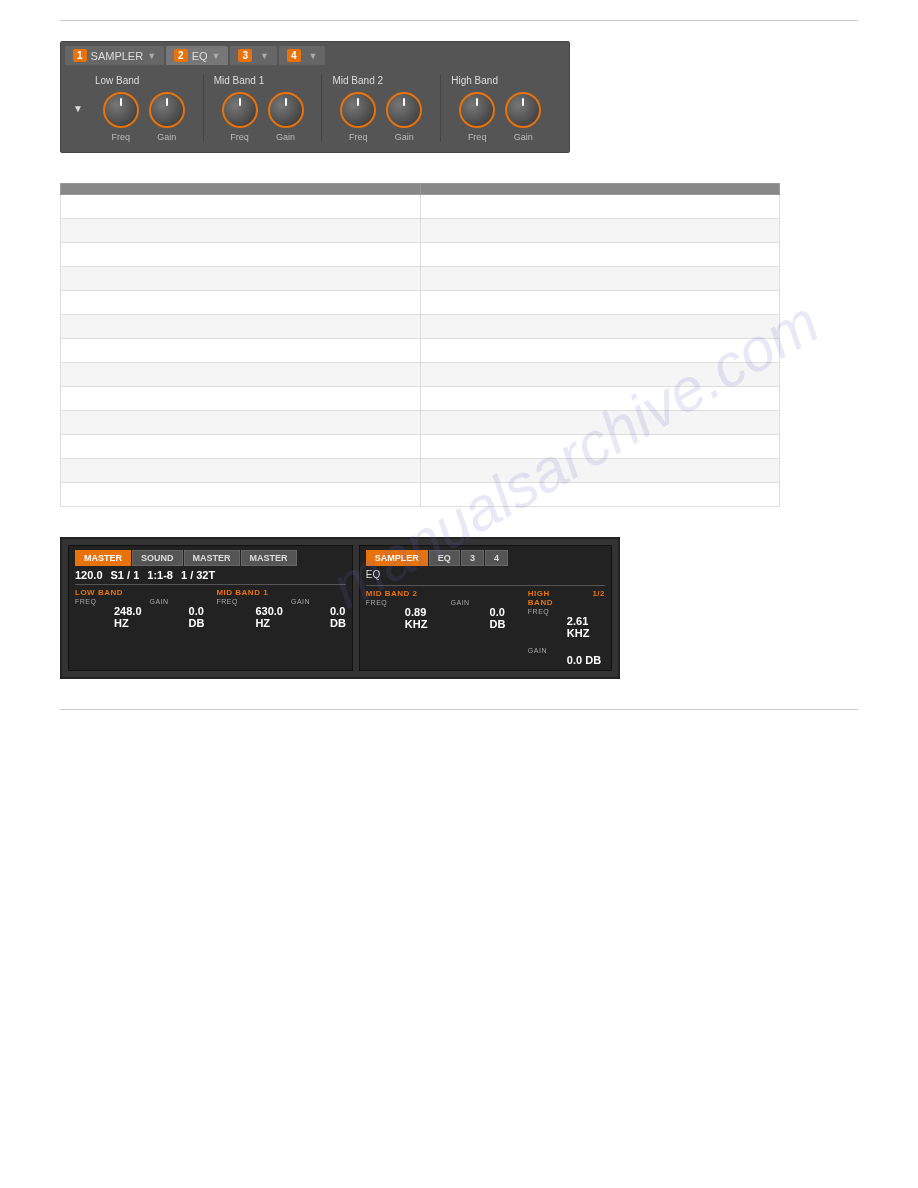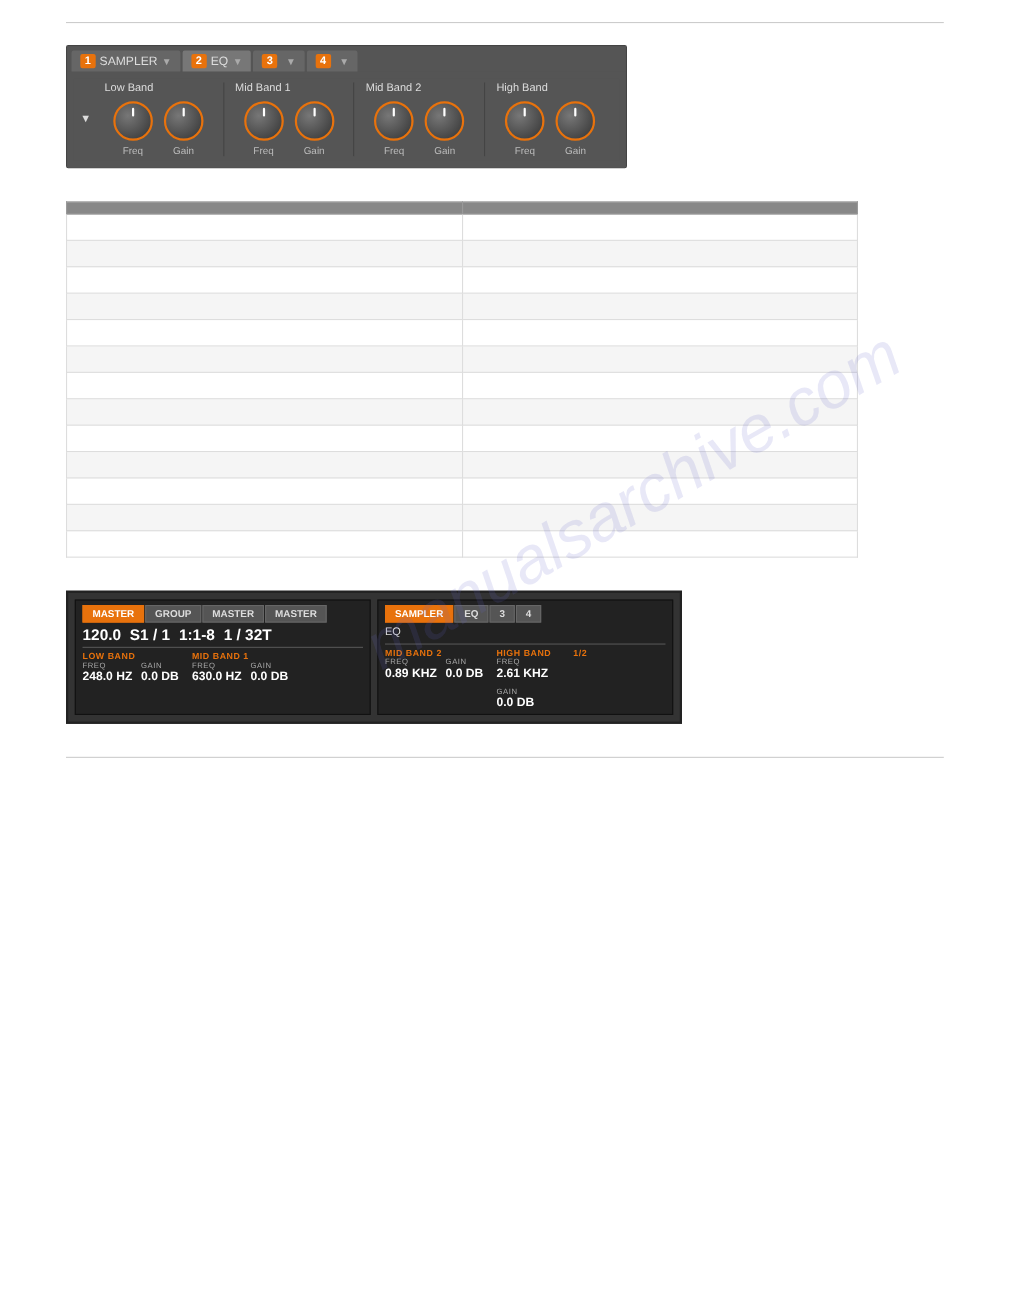--- a/index.html
+++ b/index.html
@@ -471,7 +471,7 @@
     <div class="display-left">
       <div class="display-tabs-row">
         <div class="display-tab active">MASTER</div>
-        <div class="display-tab">GROUP</div>
+        <div class="display-tab">SOUND</div>
         <div class="display-tab">MASTER</div>
         <div class="display-tab">MASTER</div>
       </div>

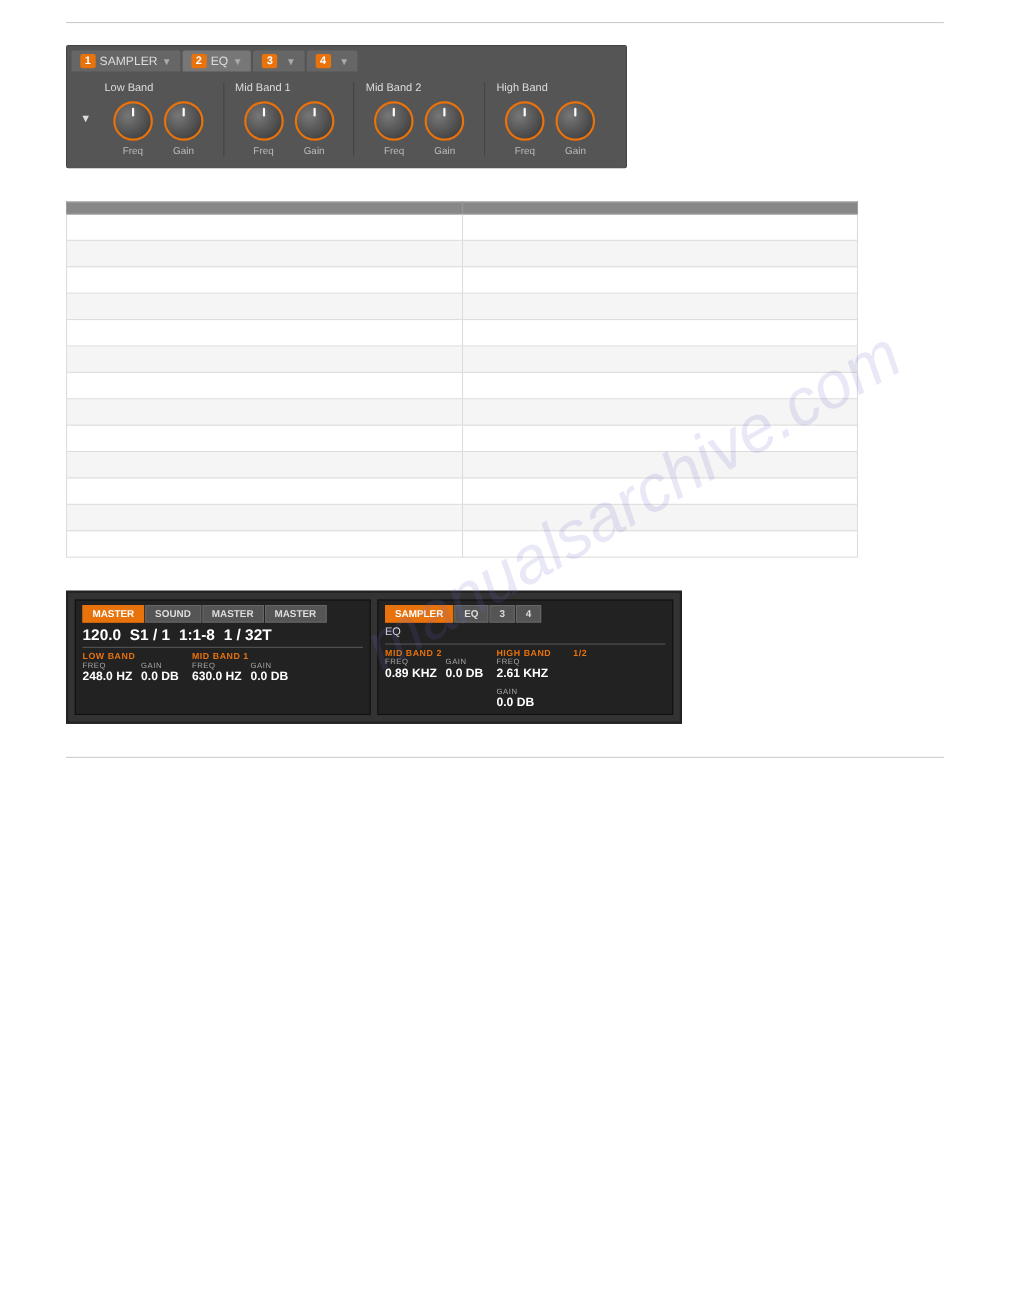--- a/index.html
+++ b/index.html
@@ -238,7 +238,7 @@
 
     .display-value {
       color: #fff;
-      font-size: 14px;
+      font-size: 11px;
       font-weight: bold;
     }
 

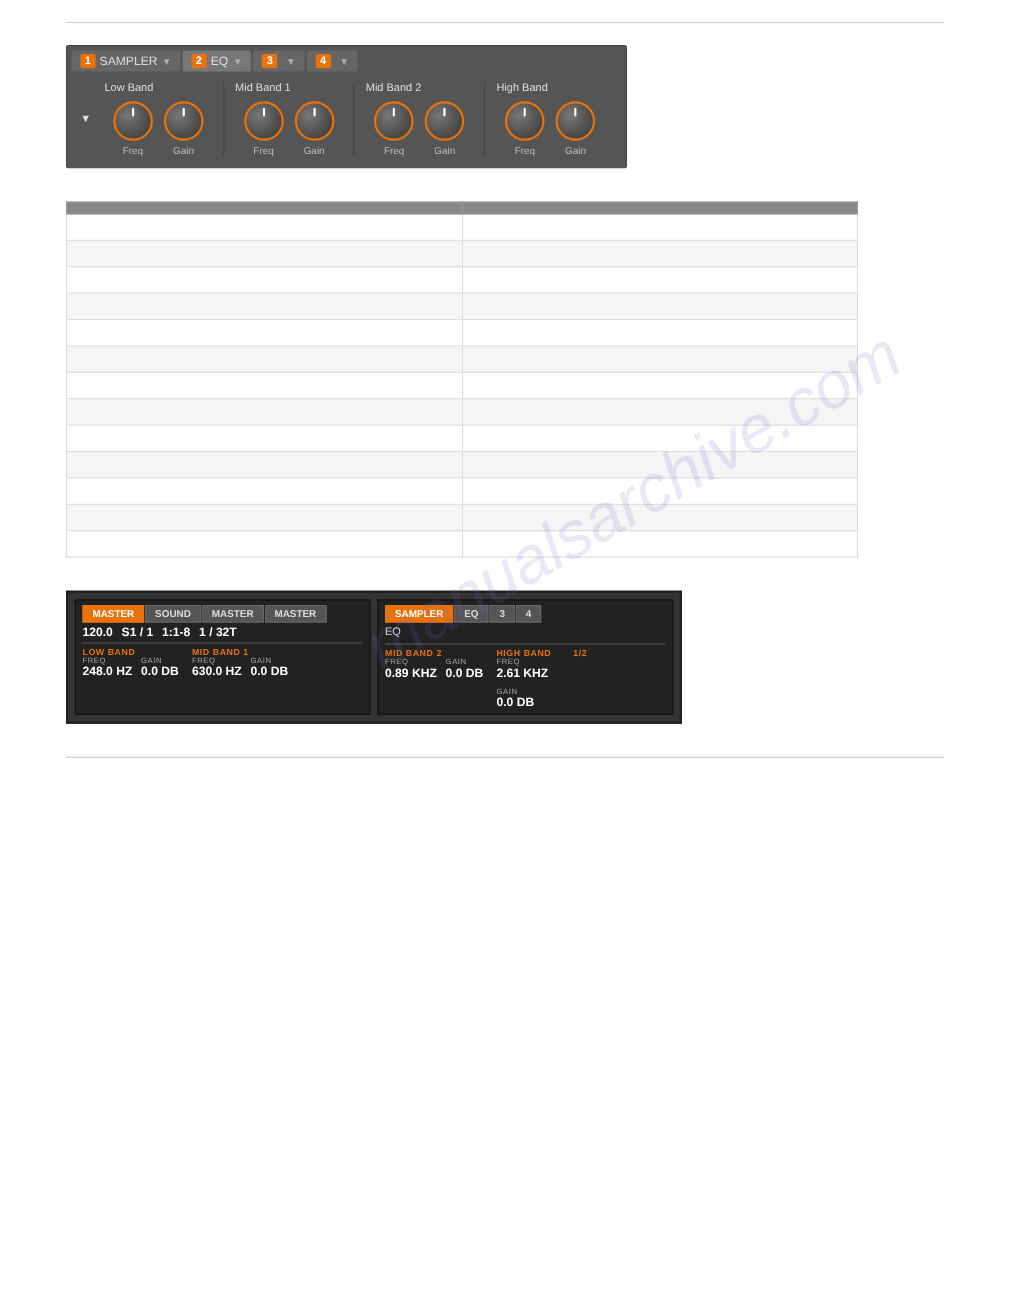--- a/index.html
+++ b/index.html
@@ -272,6 +272,7 @@
       color: #fff;
       font-size: 11px;
       font-weight: bold;
+      margin-left: 39px;
     }
 
     .display-title {

